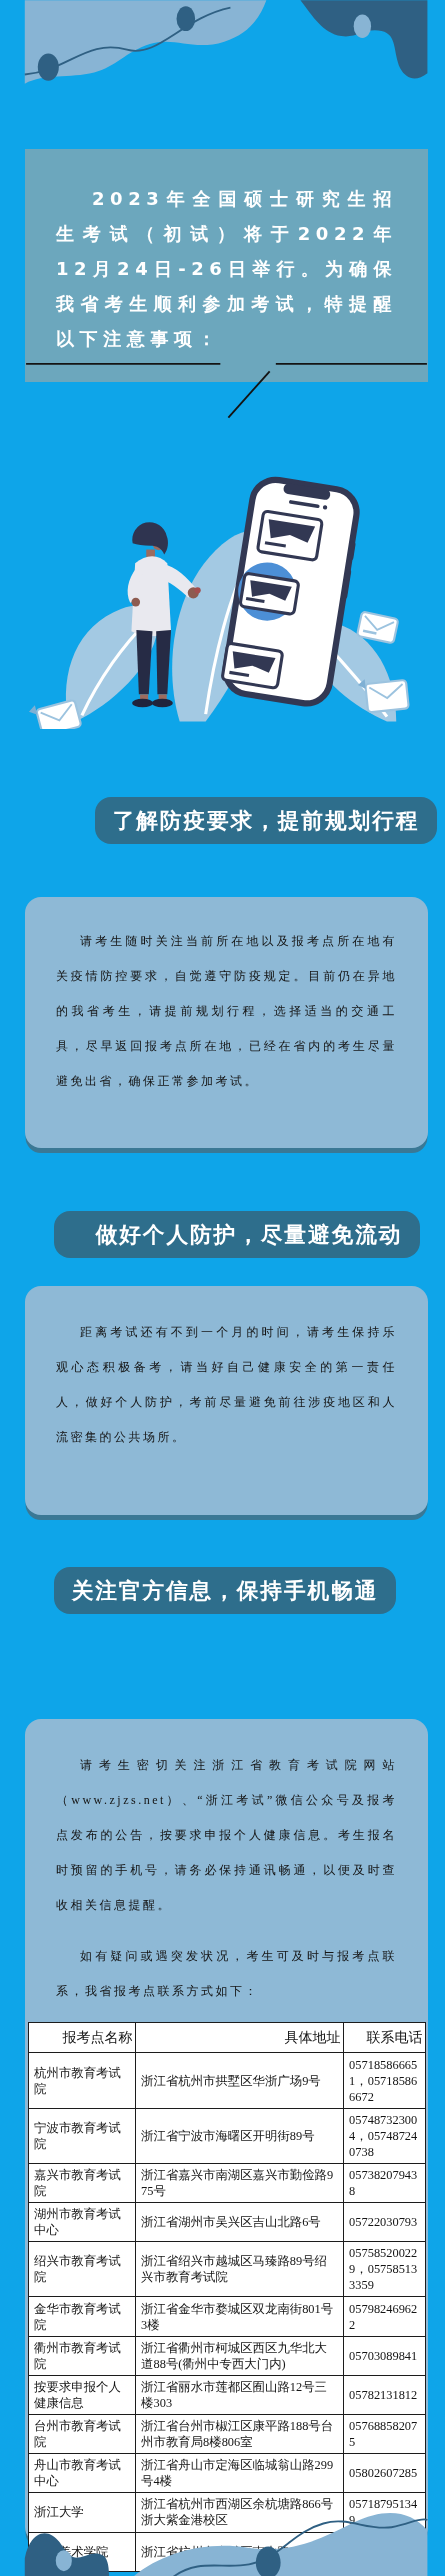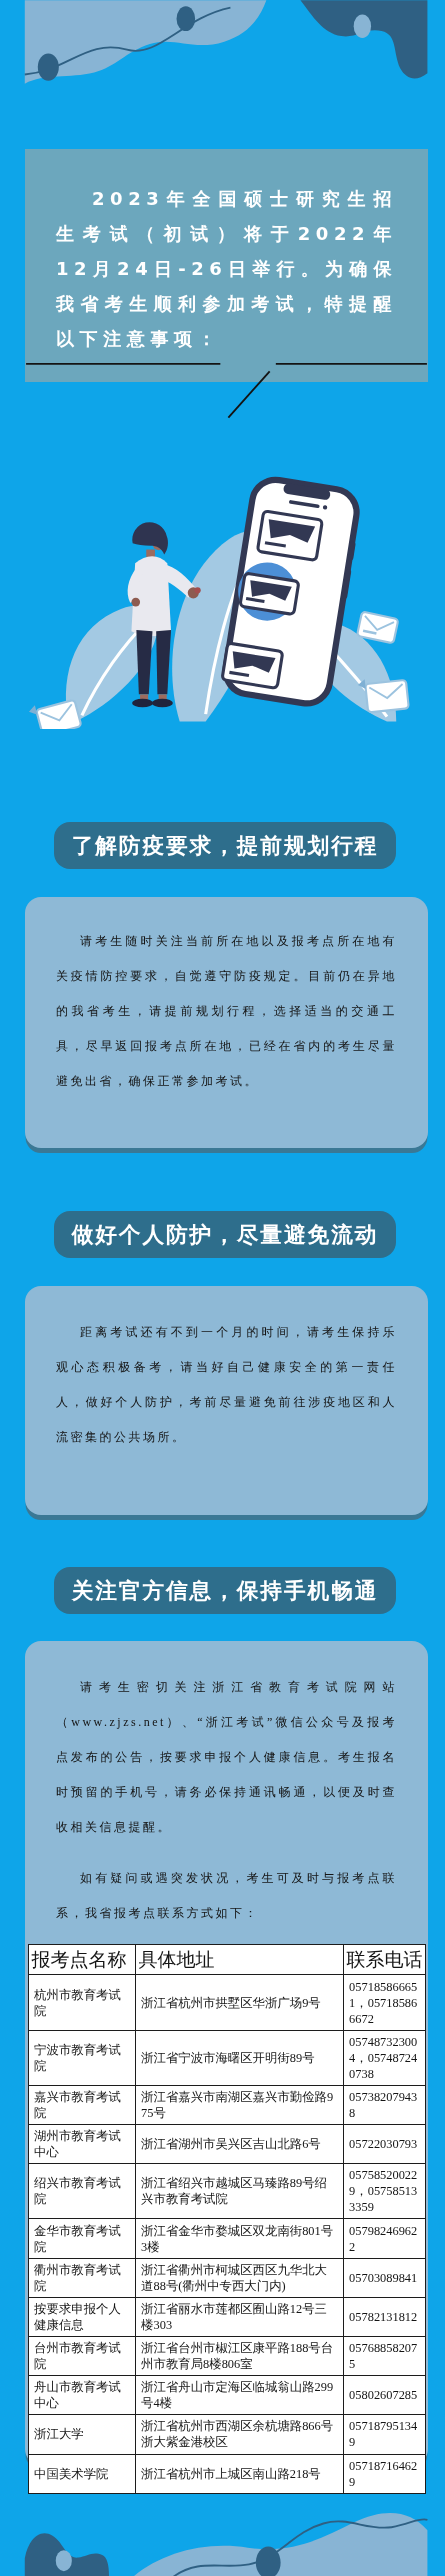--- a/index.html
+++ b/index.html
@@ -18,7 +18,7 @@
   .pill{left:54px;width:342px;height:47px;background:#2E6E8C;border-radius:16px;
         display:flex;align-items:center;justify-content:center;}
   .pill span{color:#ffffff;font-size:21.7px;font-weight:700;letter-spacing:1.9px;}
-  .pill1{top:822px;} .pill2{top:1211px;} .pill3{top:1567px;}
+  .pill1{top:797px;margin-left:41px;} .pill2{top:1211px;} .pill3{top:1567px;}
 
   
   .cbox{left:25px;width:403px;background:#8EB9D6;border-radius:16px;box-sizing:border-box;

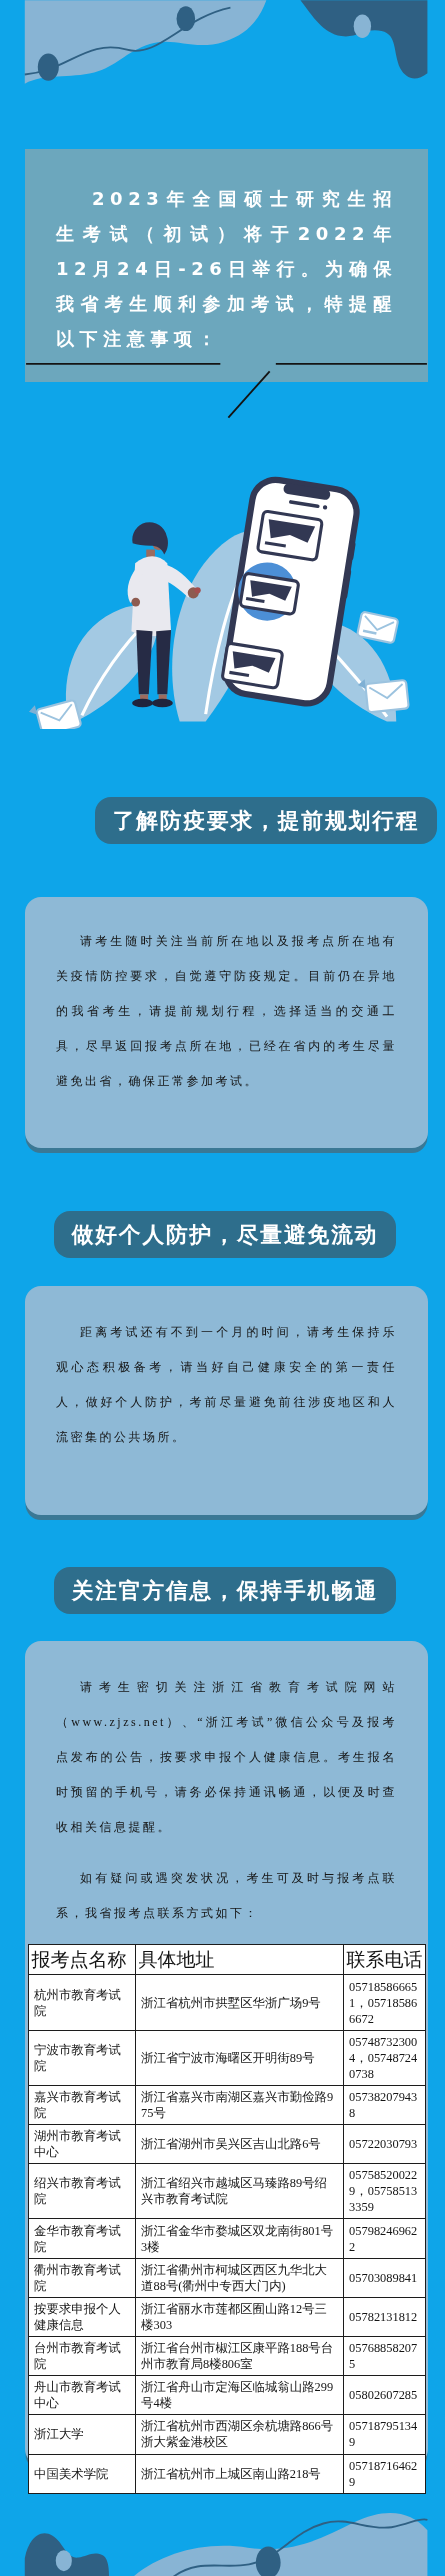--- a/index.html
+++ b/index.html
@@ -18,7 +18,7 @@
   .pill{left:54px;width:342px;height:47px;background:#2E6E8C;border-radius:16px;
         display:flex;align-items:center;justify-content:center;}
   .pill span{color:#ffffff;font-size:21.7px;font-weight:700;letter-spacing:1.9px;}
-  .pill1{top:797px;margin-left:41px;} .pill2{top:1211px;} .pill3{top:1567px;}
+  .pill1{top:797px;margin-left:41px;} .pill2{top:1211px;padding-left:24px;} .pill3{top:1567px;}
 
   
   .cbox{left:25px;width:403px;background:#8EB9D6;border-radius:16px;box-sizing:border-box;

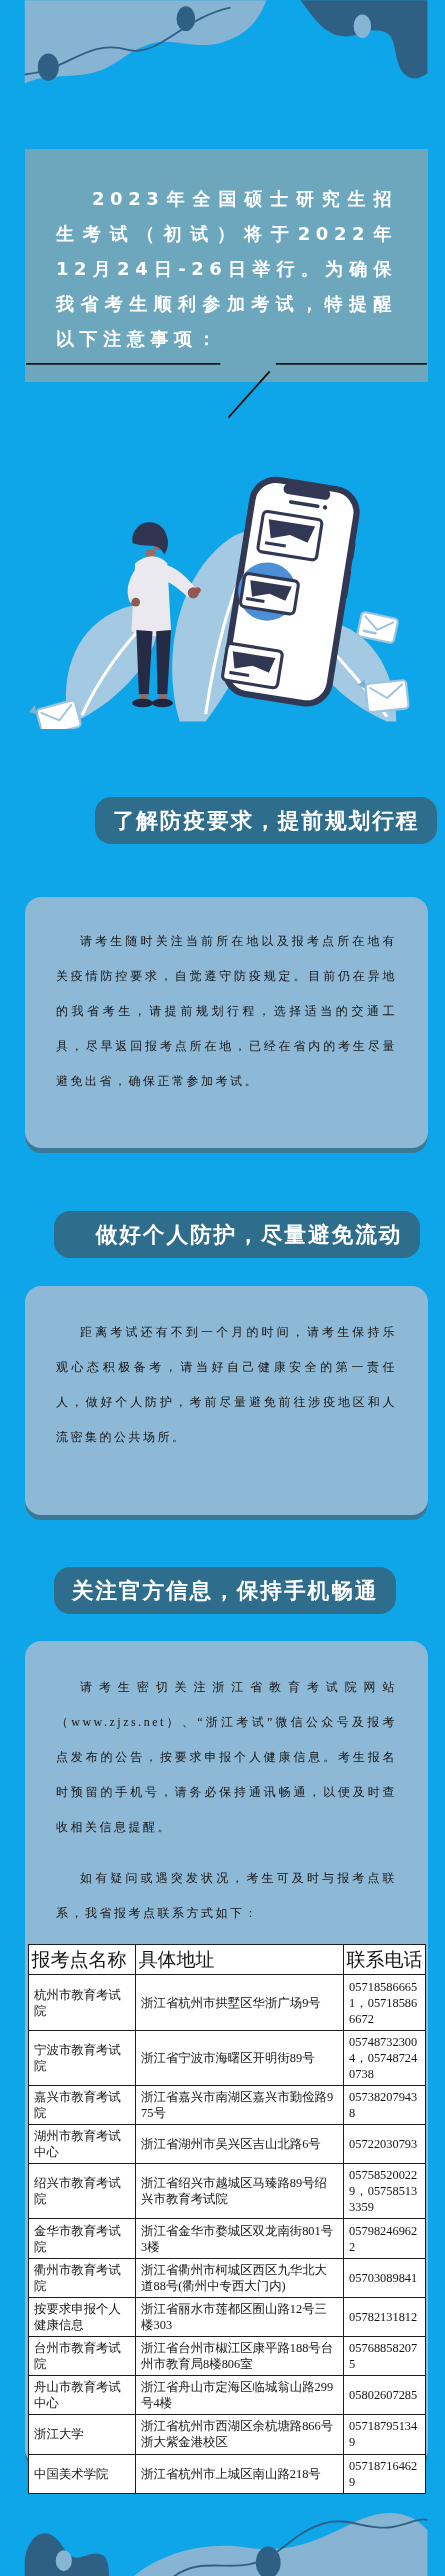--- a/index.html
+++ b/index.html
@@ -27,7 +27,7 @@
   .cbox p{margin:0;font-size:12px;line-height:35px;letter-spacing:2.5px;text-align:justify;text-indent:2em;}
   .box1{top:897px;height:251px;padding:27px 31px 0 31px;}
   .box2{top:1286px;height:229px;padding:28.5px 31px 0 31px;}
-  .box3{top:1641px;height:824px;padding:28.5px 0 0 0;}
+  .box3{top:1719px;height:824px;padding:28.5px 0 0 0;}
   .box3 .btext{padding:0 31px;}
   .box3 p + p{margin-top:16px;}
 

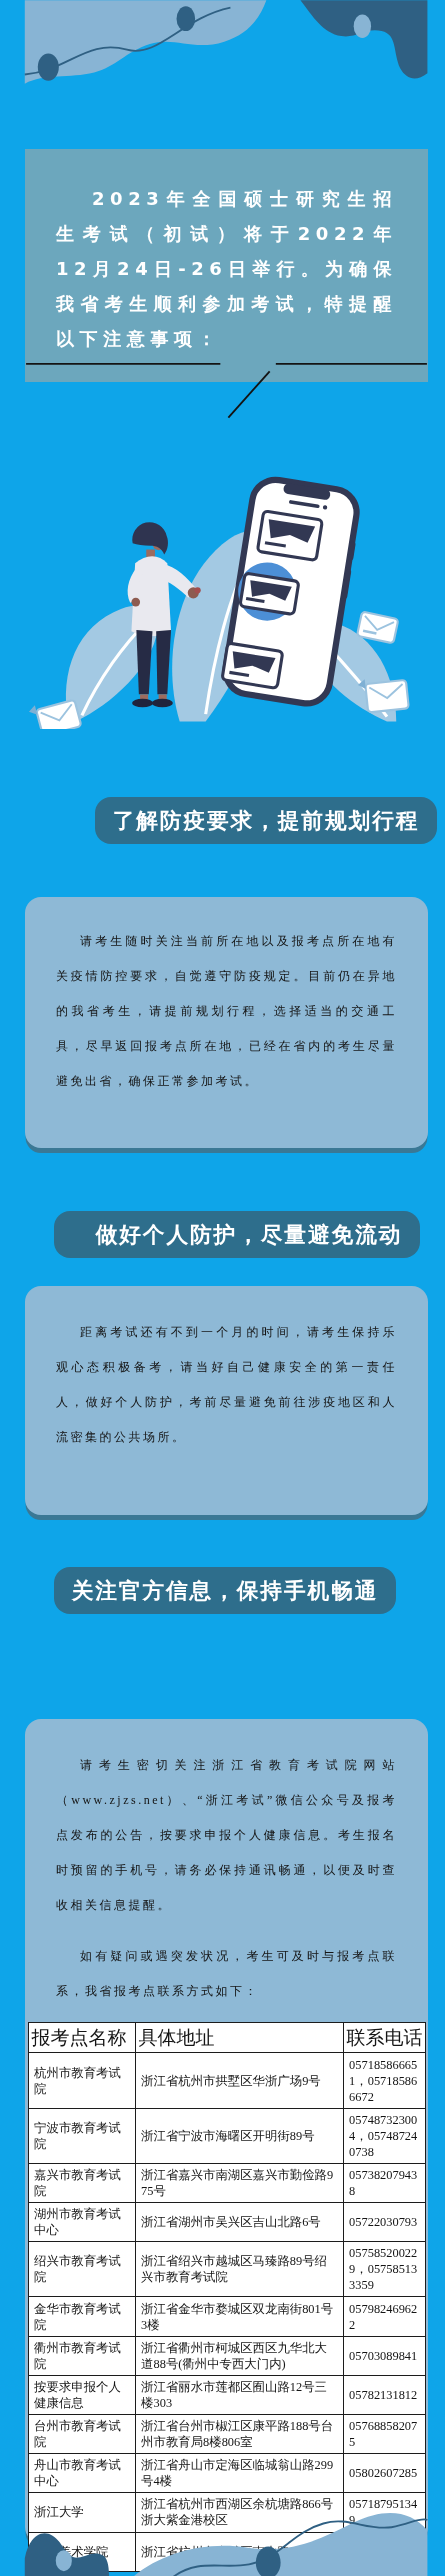--- a/index.html
+++ b/index.html
@@ -35,7 +35,7 @@
   table.contact{width:396px;margin:13.6px 3.1px 0 3.1px;border-collapse:collapse;background:#ffffff;
                 table-layout:fixed;font-family:"Liberation Serif","DejaVu Serif",serif;}
   table.contact th, table.contact td{border:1.2px solid #1c1c1c;vertical-align:middle;}
-  table.contact th{font-size:19px;font-weight:400;height:27px;text-align:left;padding:1.2px 2.5px;}
+  table.contact th{font-size:14px;font-weight:400;height:27px;text-align:right;padding:1.2px 2.5px;}
   table.contact td{font-size:12.4px;line-height:16px;padding:3.1px 5px;text-align:left;word-break:break-all;}
   col.c-name{width:107px;} col.c-addr{width:208px;} col.c-phone{width:82px;}
 </style>

